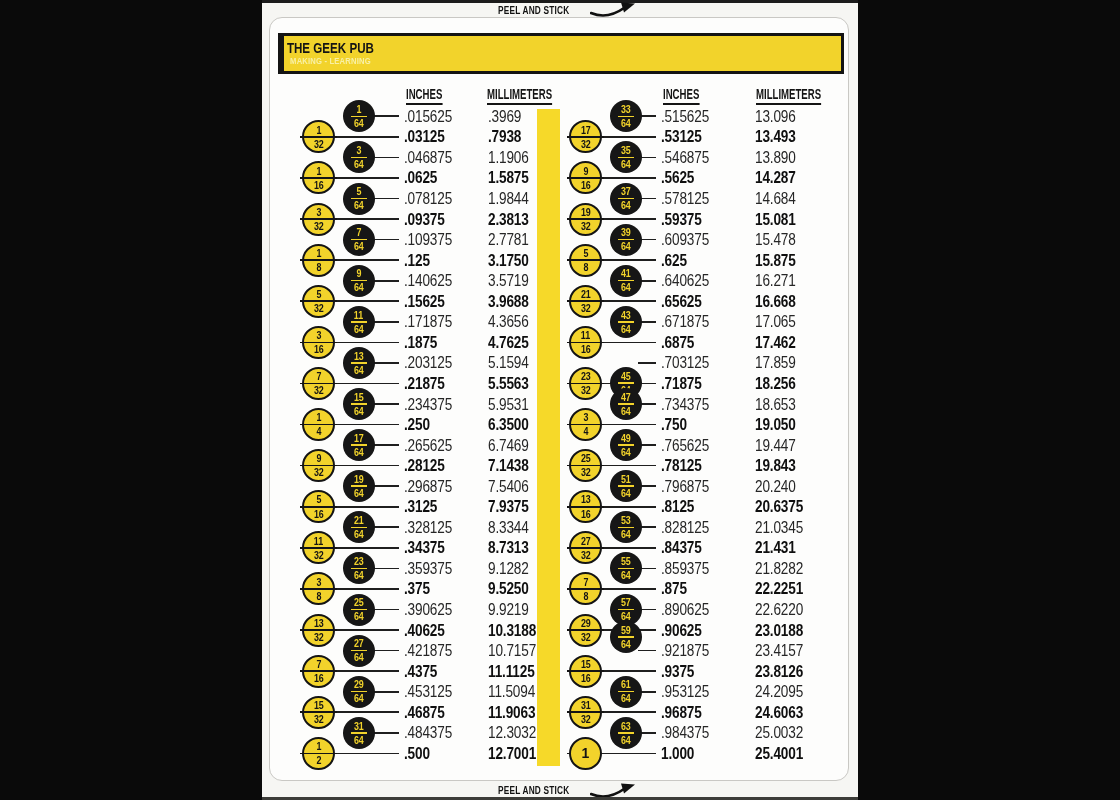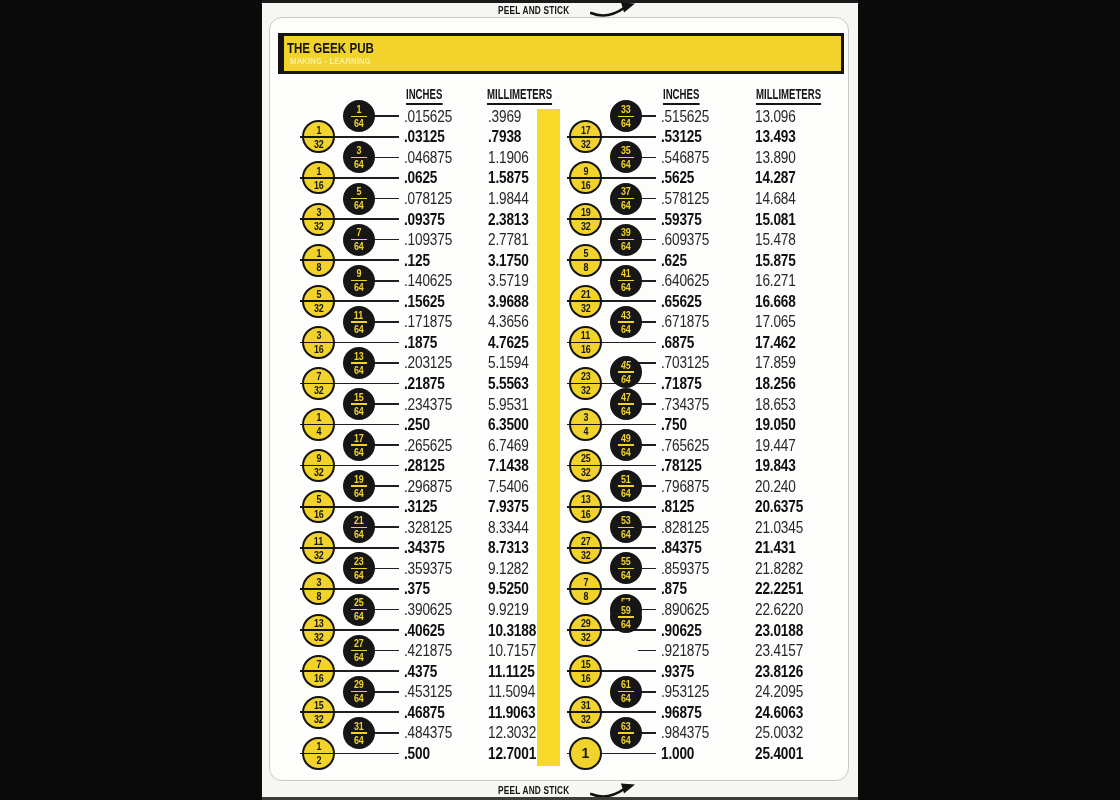--- a/index.html
+++ b/index.html
@@ -429,7 +429,7 @@
           <span class="val bold" style="left: 391px; top: 315.85px;">.6875</span>
           <span class="val bold" style="left: 485px; top: 315.85px;">17.462</span>
           <div class="rowline" style="left: 367.5px; top: 344.05px; width: 18.5px;"></div>
-          <div class="badge b" style="left: 339.5px; top: 338px; font-style: italic;">
+          <div class="badge b" style="left: 339.5px; top: 349px;">
             <span class="num">45</span>
             <span class="fbar"></span>
             <span class="den">64</span>

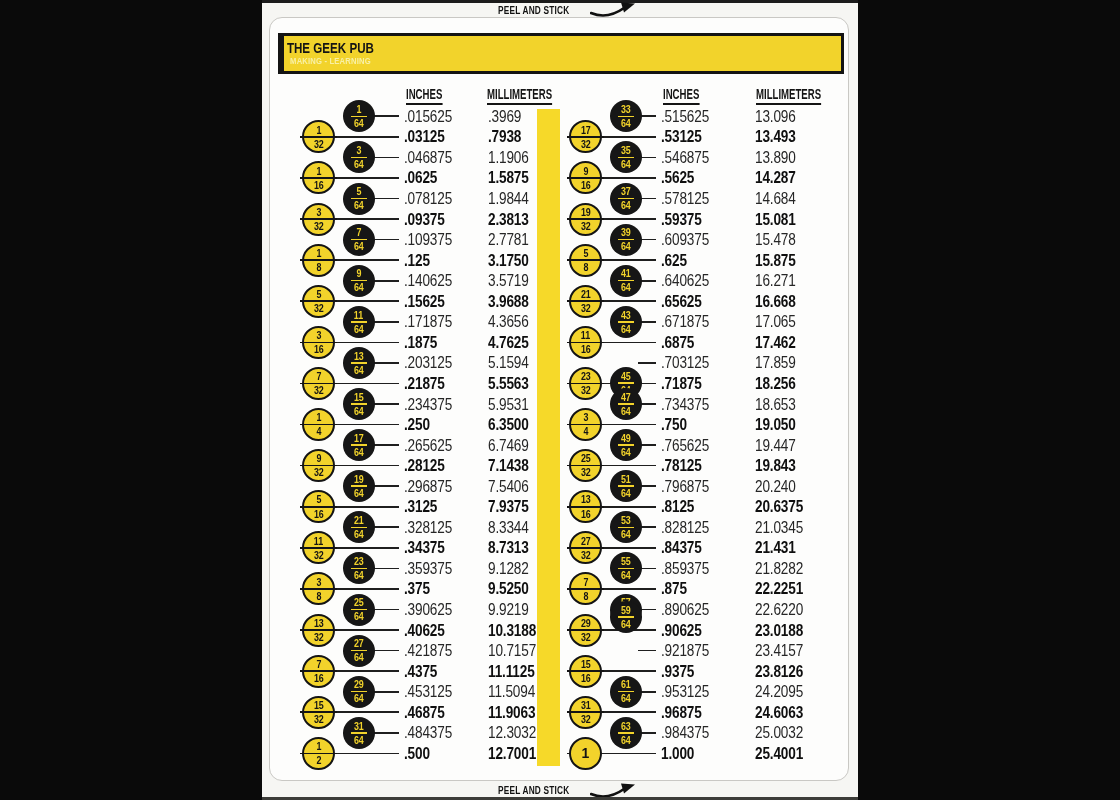--- a/index.html
+++ b/index.html
@@ -541,7 +541,7 @@
           <span class="val bold" style="left: 391px; top: 603.55px;">.90625</span>
           <span class="val bold" style="left: 485px; top: 603.55px;">23.0188</span>
           <div class="rowline" style="left: 367.5px; top: 631.75px; width: 18.5px;"></div>
-          <div class="badge b" style="left: 339.5px; top: 583px;">
+          <div class="badge b" style="left: 339.5px; top: 603px;">
             <span class="num">59</span>
             <span class="fbar"></span>
             <span class="den">64</span>

